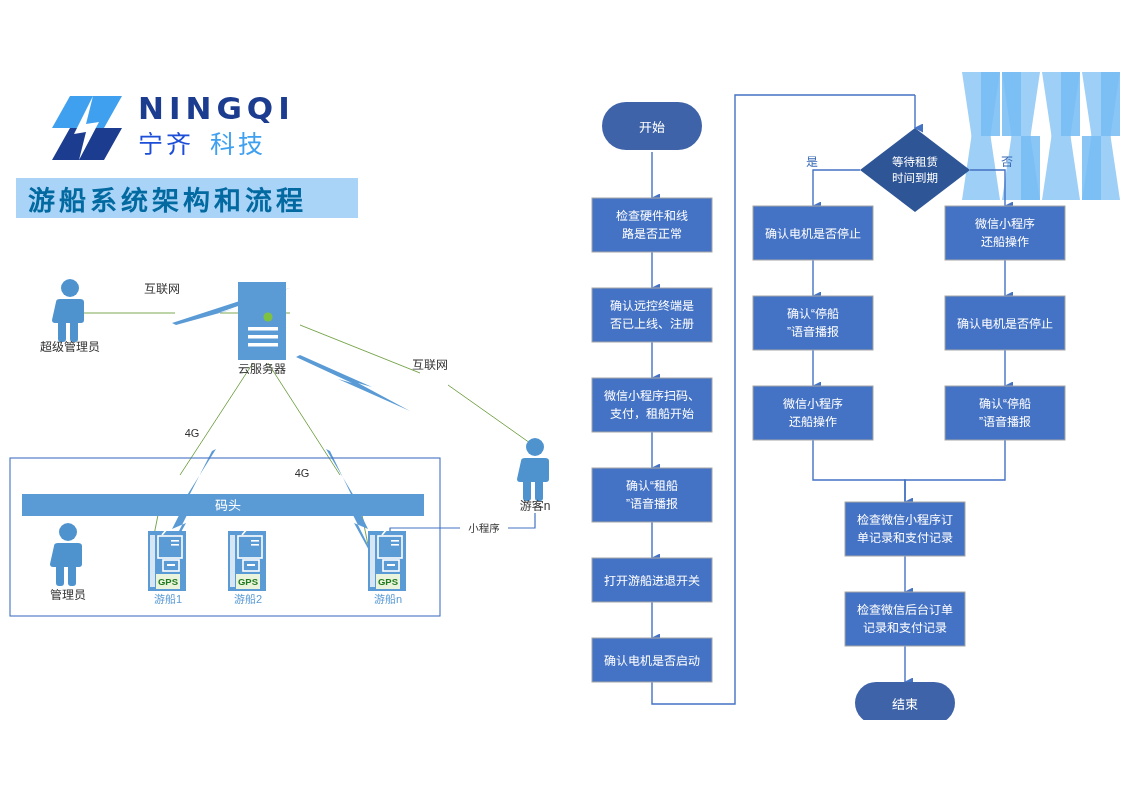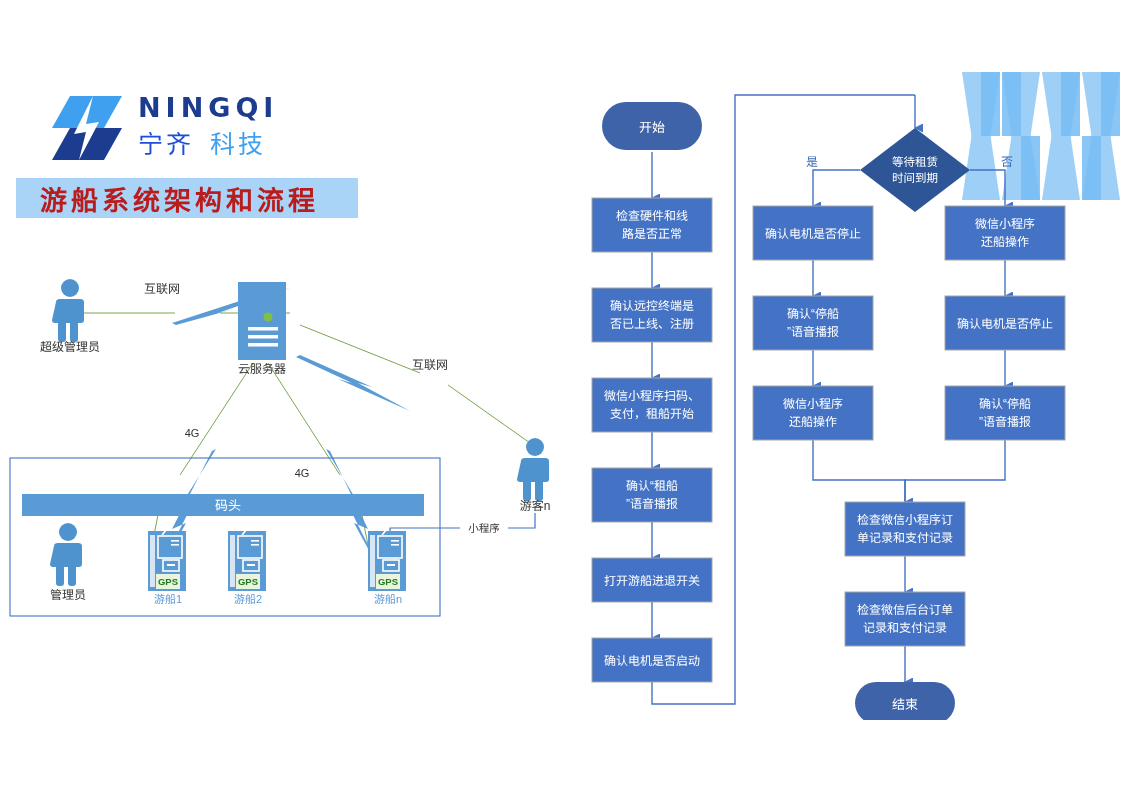--- a/index.html
+++ b/index.html
@@ -57,7 +57,7 @@
   .logo-en {
     font-family: "DejaVu Sans", sans-serif;
     font-weight: bold;
-    font-size: 27px;
+    font-size: 31px;
     letter-spacing: 5px;
     color: #1b3C8F;
     line-height: 32px;

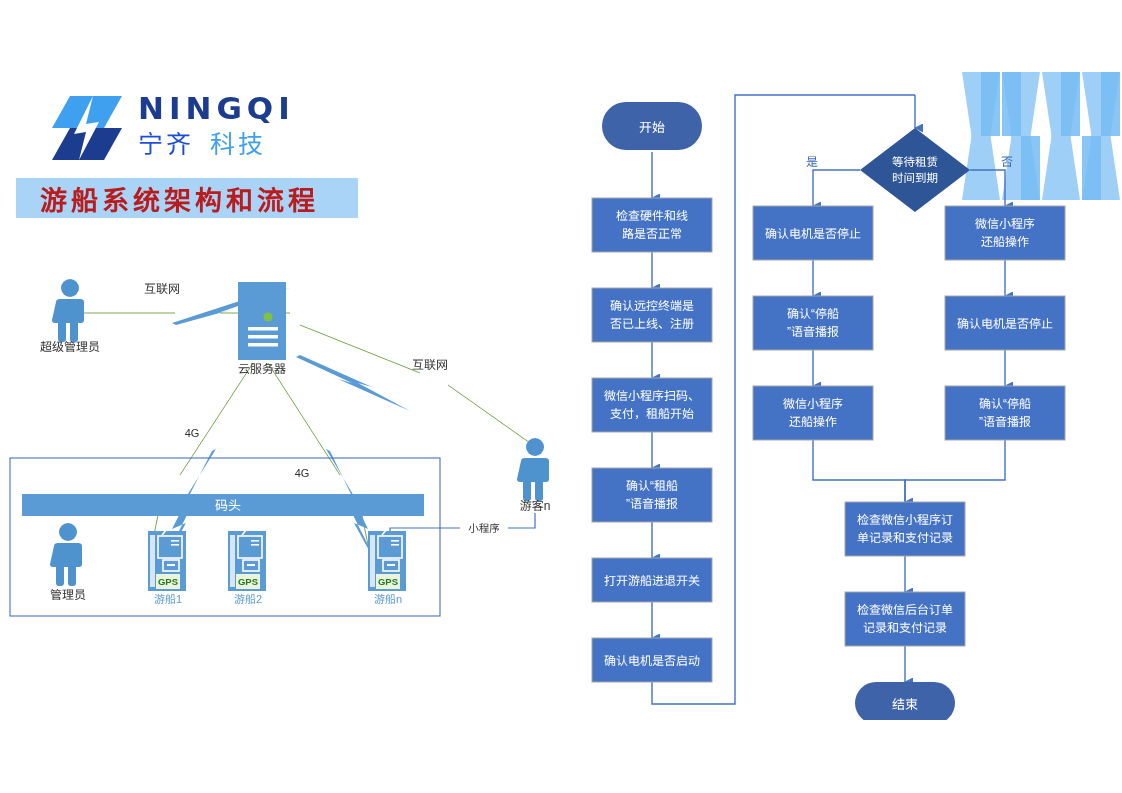--- a/index.html
+++ b/index.html
@@ -85,11 +85,11 @@
     align-items: center;
   }
   .title-banner .title-text {
-    color: #b91c1c;
+    color: #0369a1;
     font-size: 27px;
     font-weight: bold;
     letter-spacing: 4px;
-    margin-left: 24px;
+    margin-left: 12px;
     white-space: nowrap;
     text-align: right;
   }

